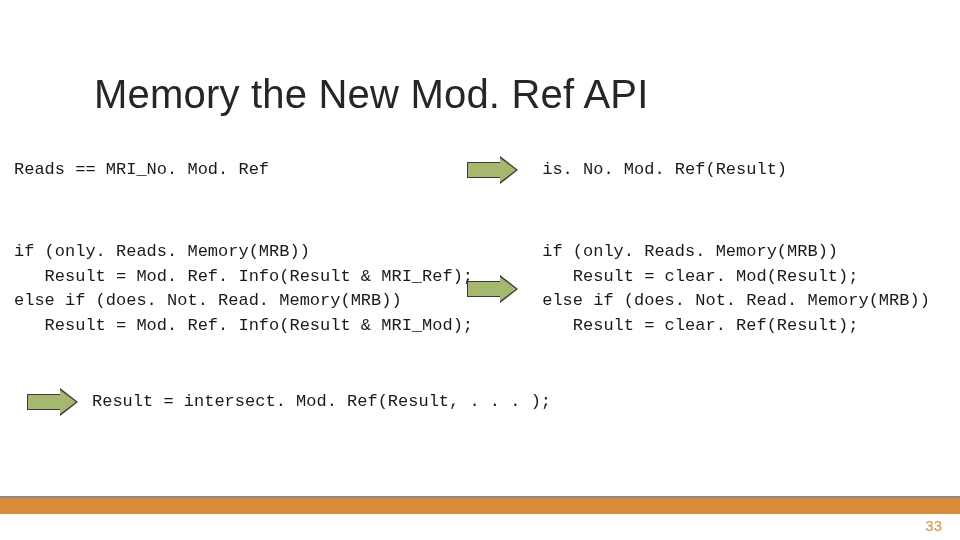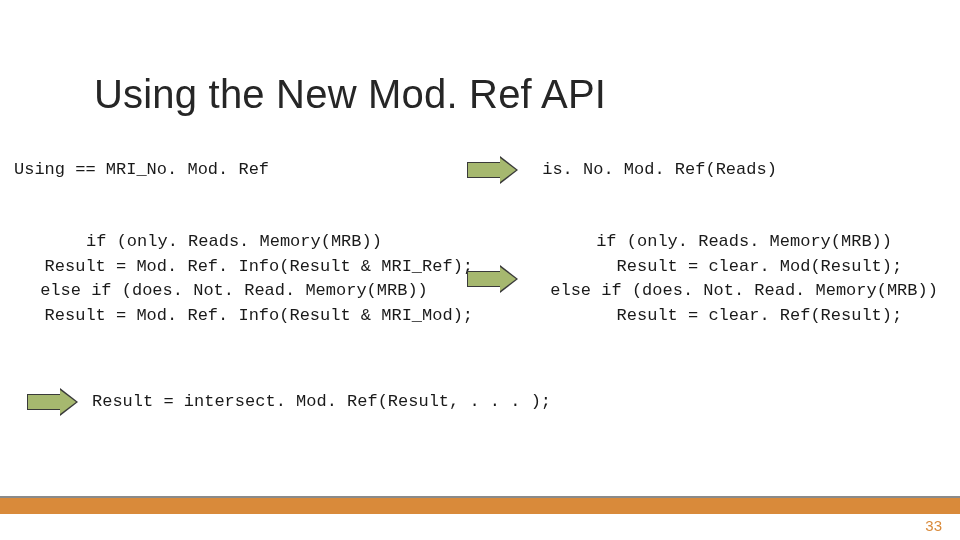--- a/index.html
+++ b/index.html
@@ -127,7 +127,7 @@
 
 <div class="slide">
 
-  <div class="title">Using the New Mod. Ref API</div>
+  <div class="title">Memory the New Mod. Ref API</div>
 
   <div class="row row1">
     <div class="left-col code">Using == MRI_No. Mod. Ref</div>

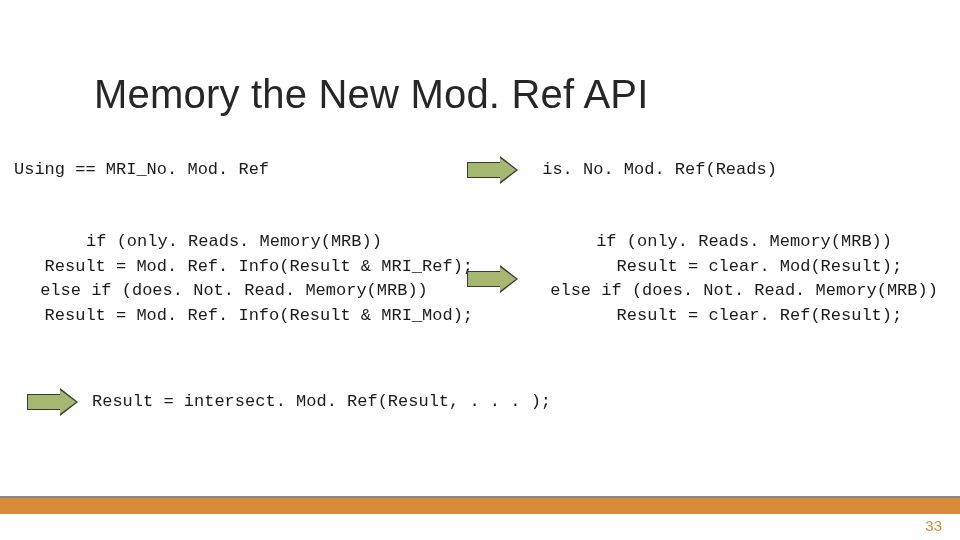--- a/index.html
+++ b/index.html
@@ -130,7 +130,7 @@
   <div class="title">Memory the New Mod. Ref API</div>
 
   <div class="row row1">
-    <div class="left-col code">Using == MRI_No. Mod. Ref</div>
+    <div class="left-col code">Reads == MRI_No. Mod. Ref</div>
     <div class="arrow-col">
       <div class="arrow">
         <div class="arrow-shaft"></div>

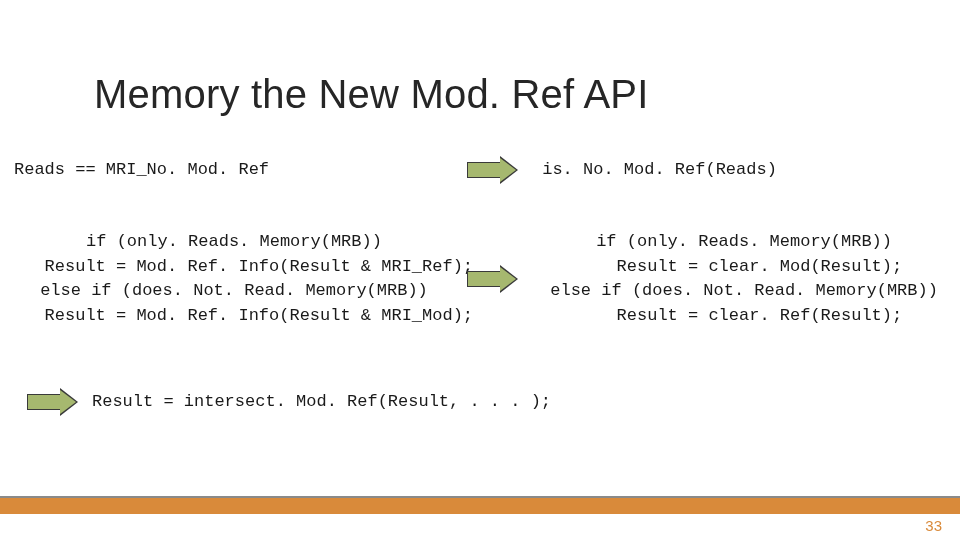--- a/index.html
+++ b/index.html
@@ -138,7 +138,7 @@
         <div class="arrow-head-fill"></div>
       </div>
     </div>
-    <div class="right-col code"> is. No. Mod. Ref(Reads)</div>
+    <div class="right-col code"> is. No. Mod. Ref(Result)</div>
   </div>
 
   <div class="row row2">

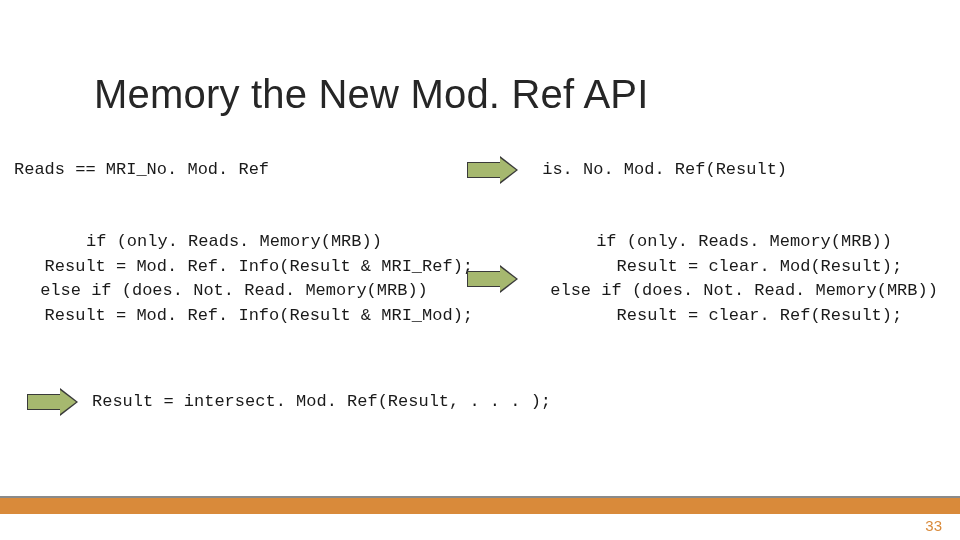--- a/index.html
+++ b/index.html
@@ -57,7 +57,7 @@
     white-space: pre;
   }
   .row1 { top: 158px; }
-  .row2 { top: 230px; text-align: center; }
+  .row2 { top: 240px; }
   .row3 { top: 390px; }
 
   

